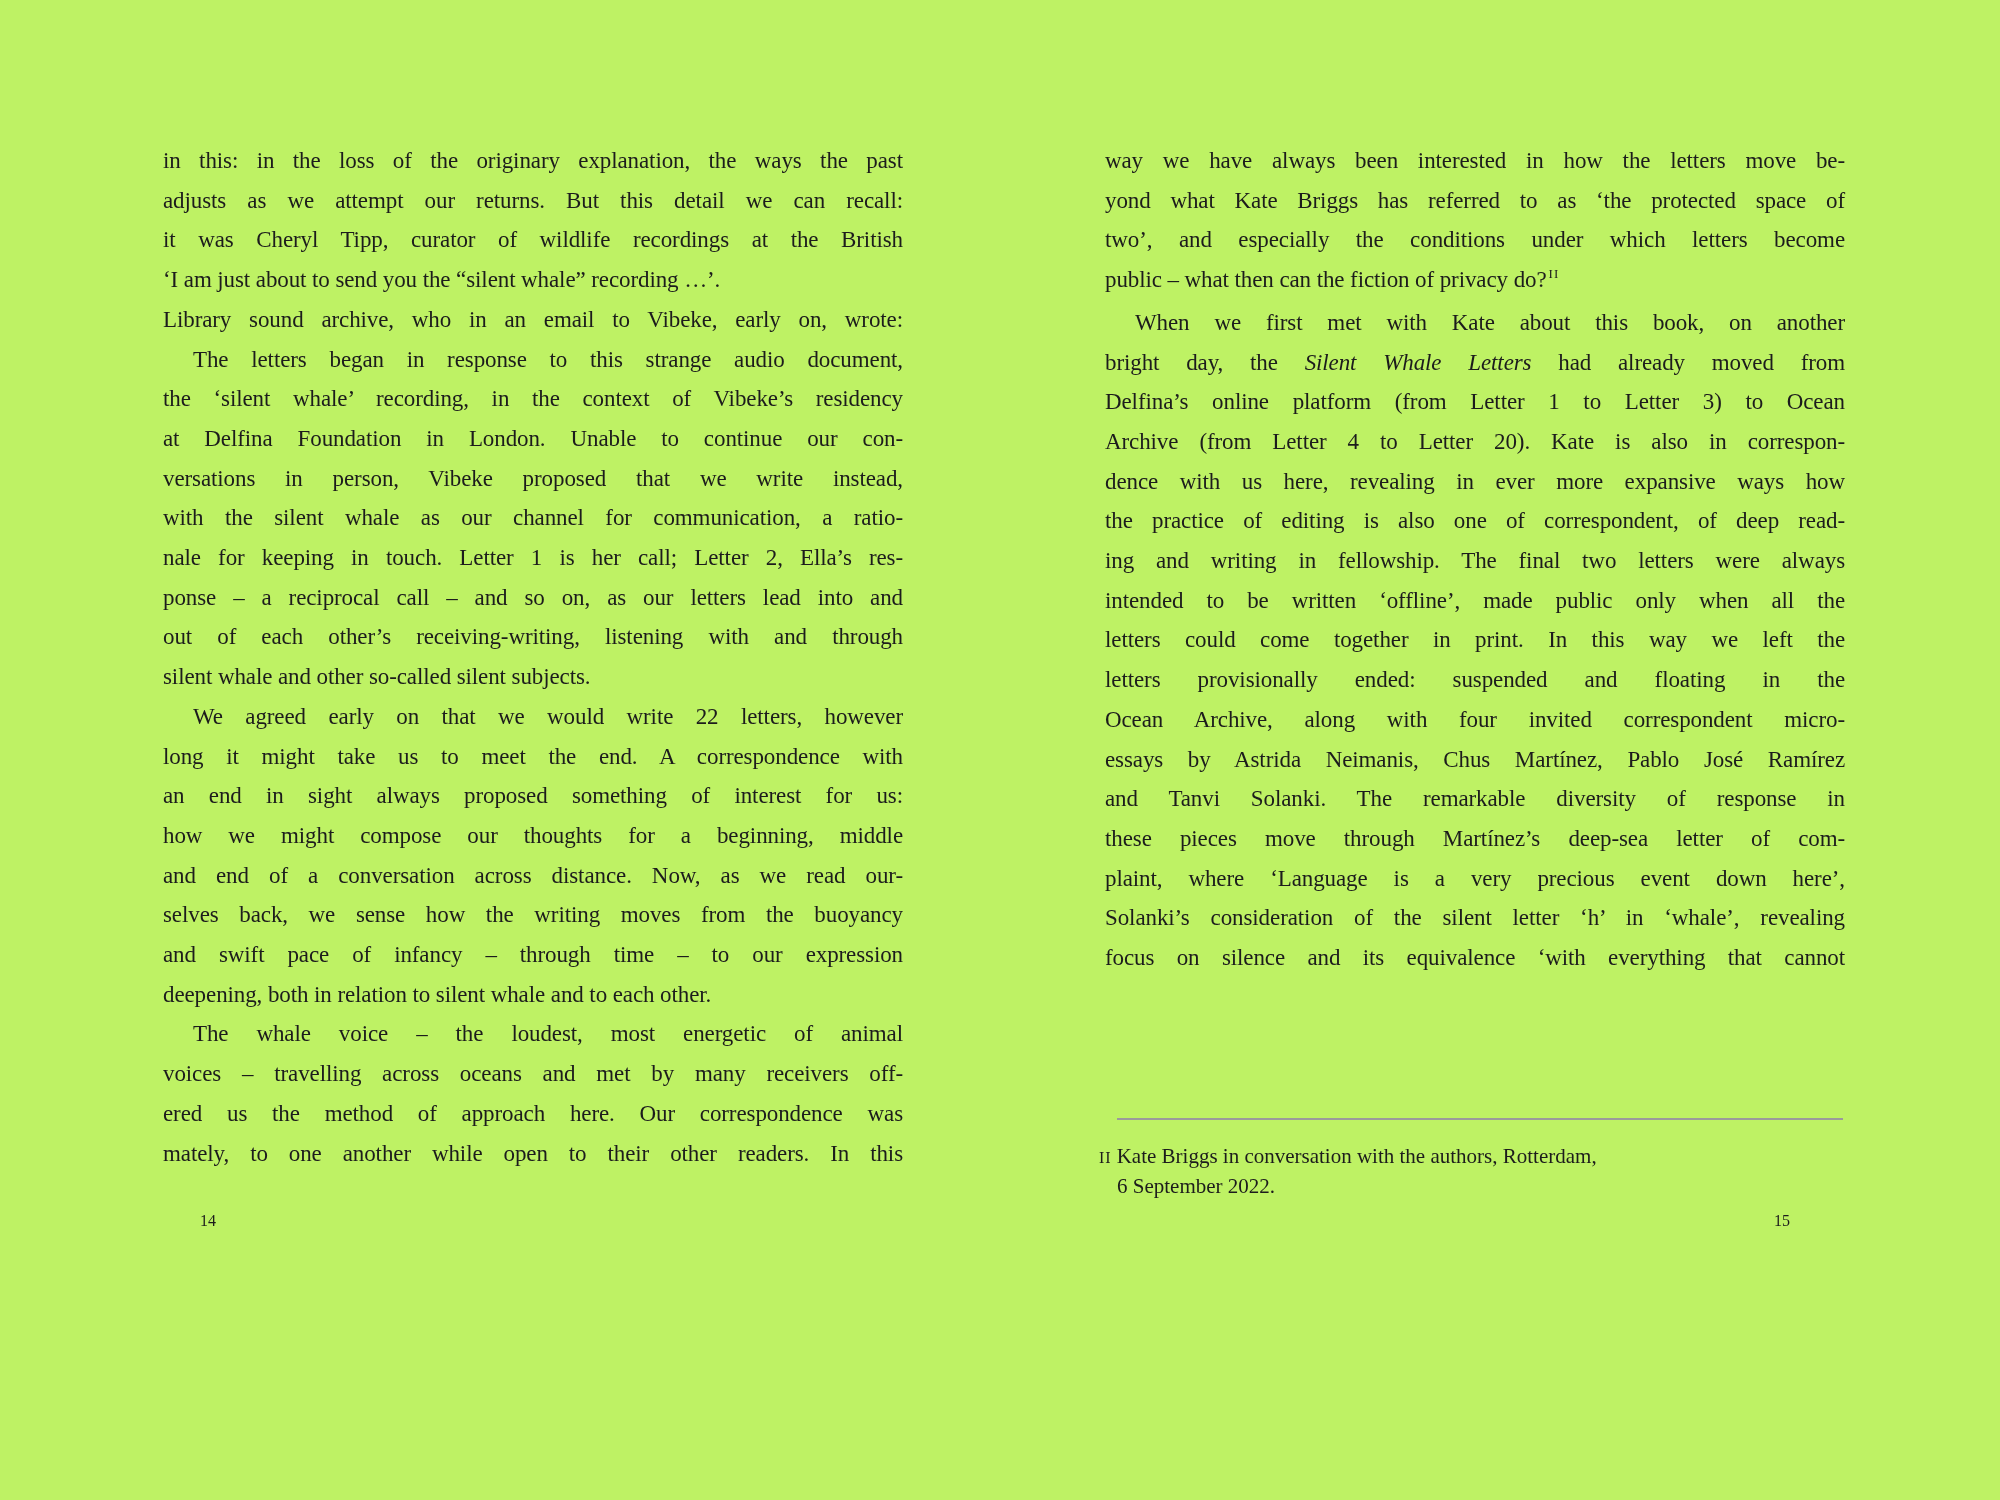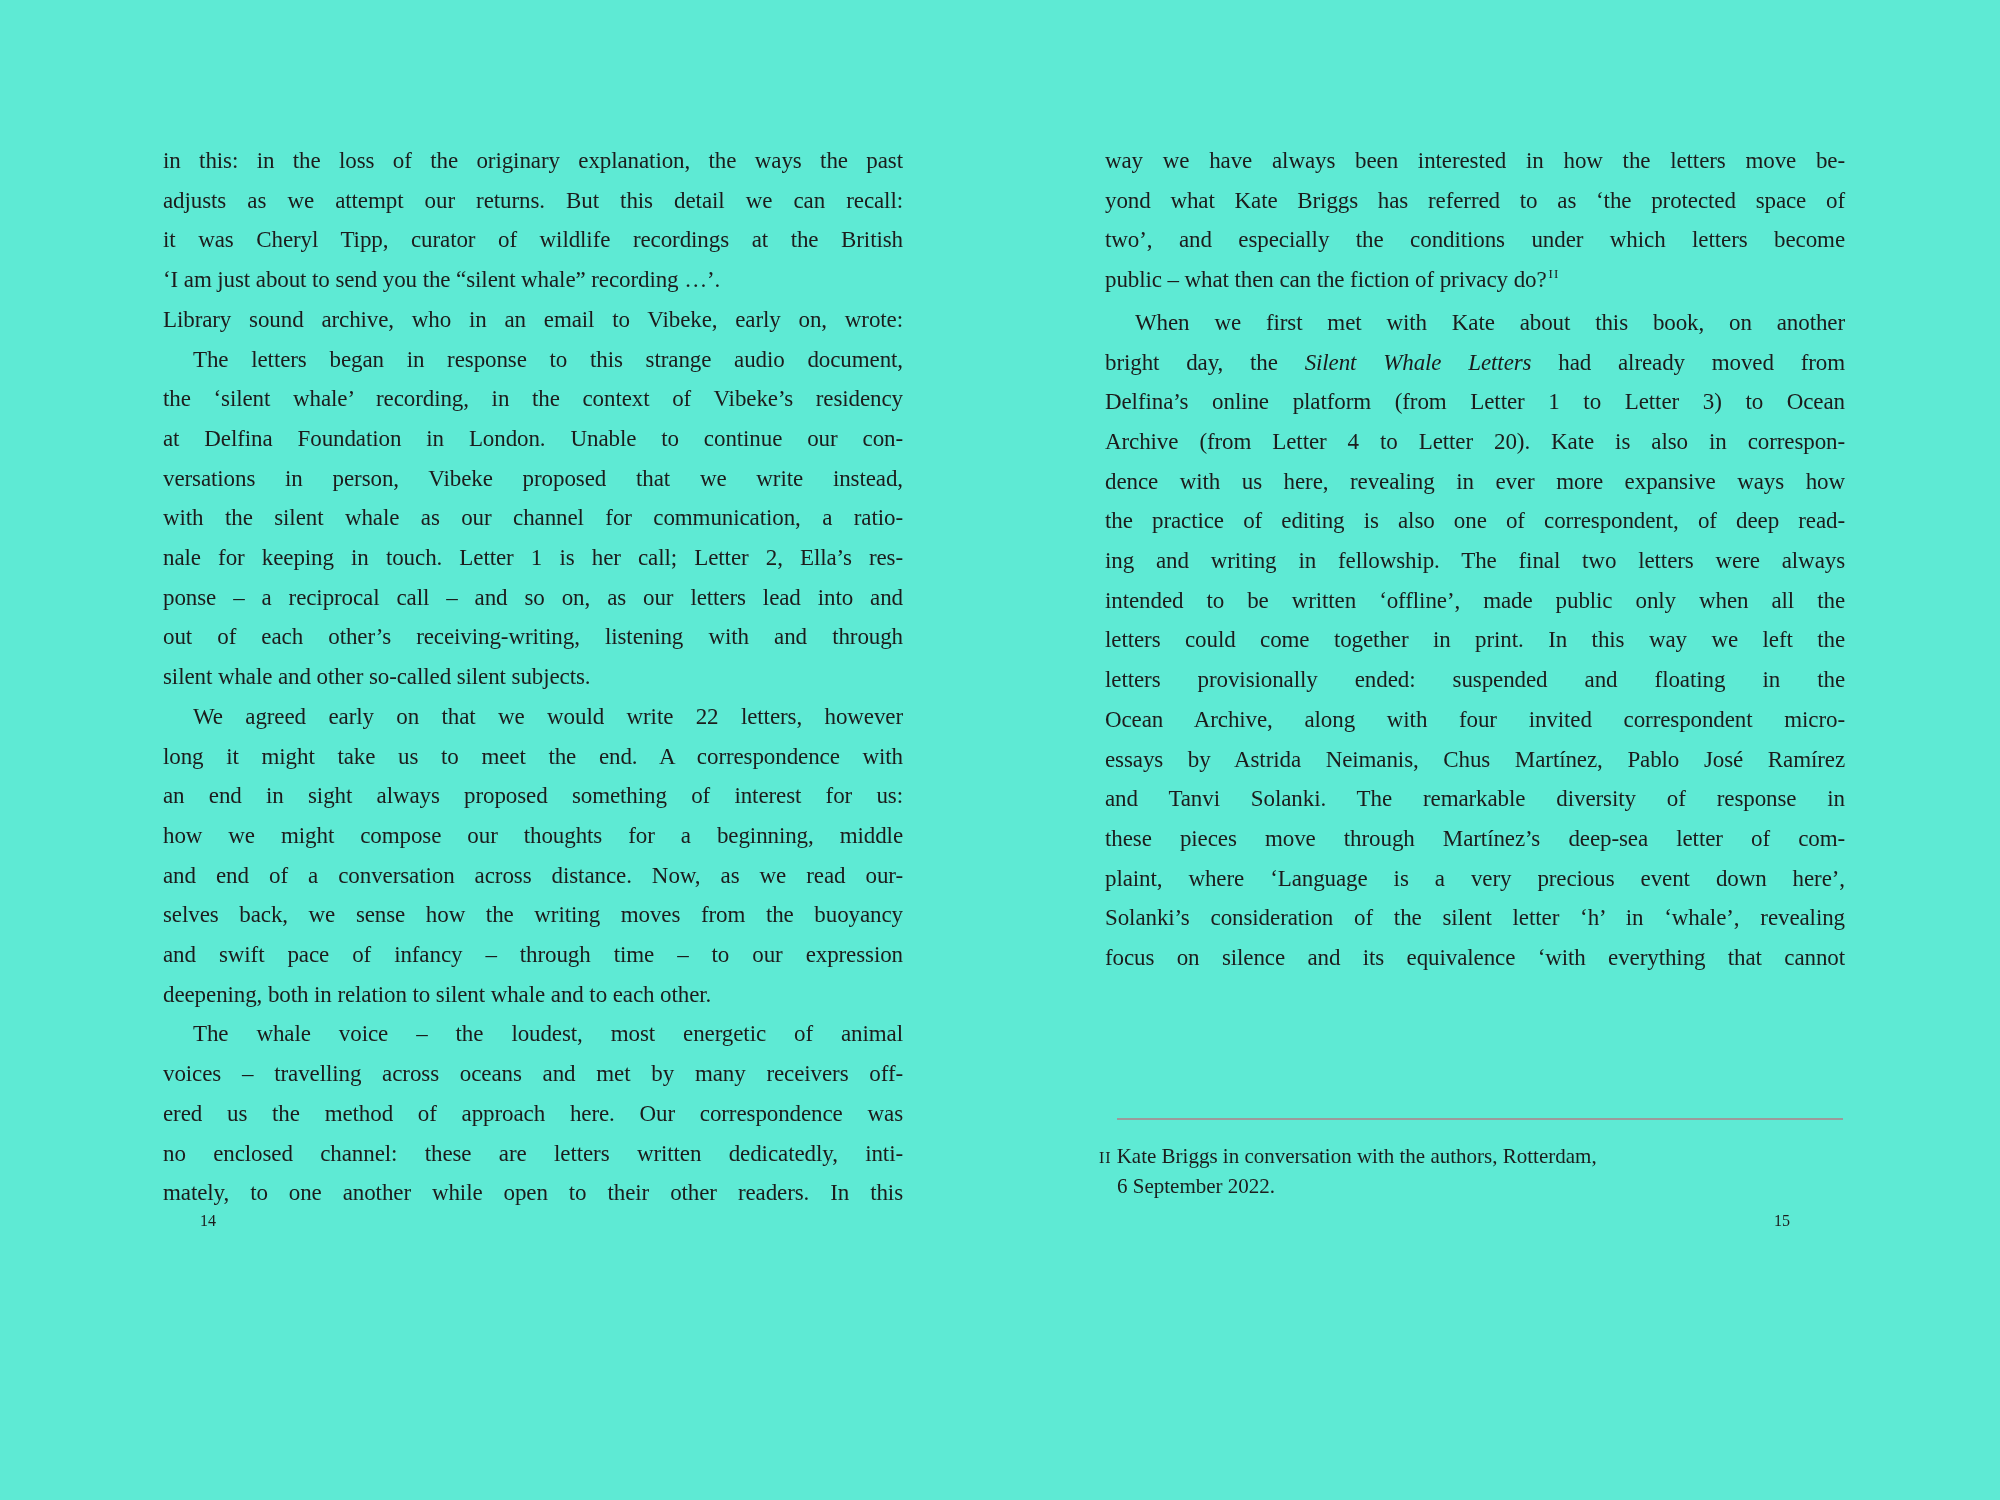--- a/index.html
+++ b/index.html
@@ -18,7 +18,7 @@
   .spread {
     position: absolute;
     inset: 0;
-    background: #5eead4;
+    background: #bef264;
   }
   .col {
     position: absolute;

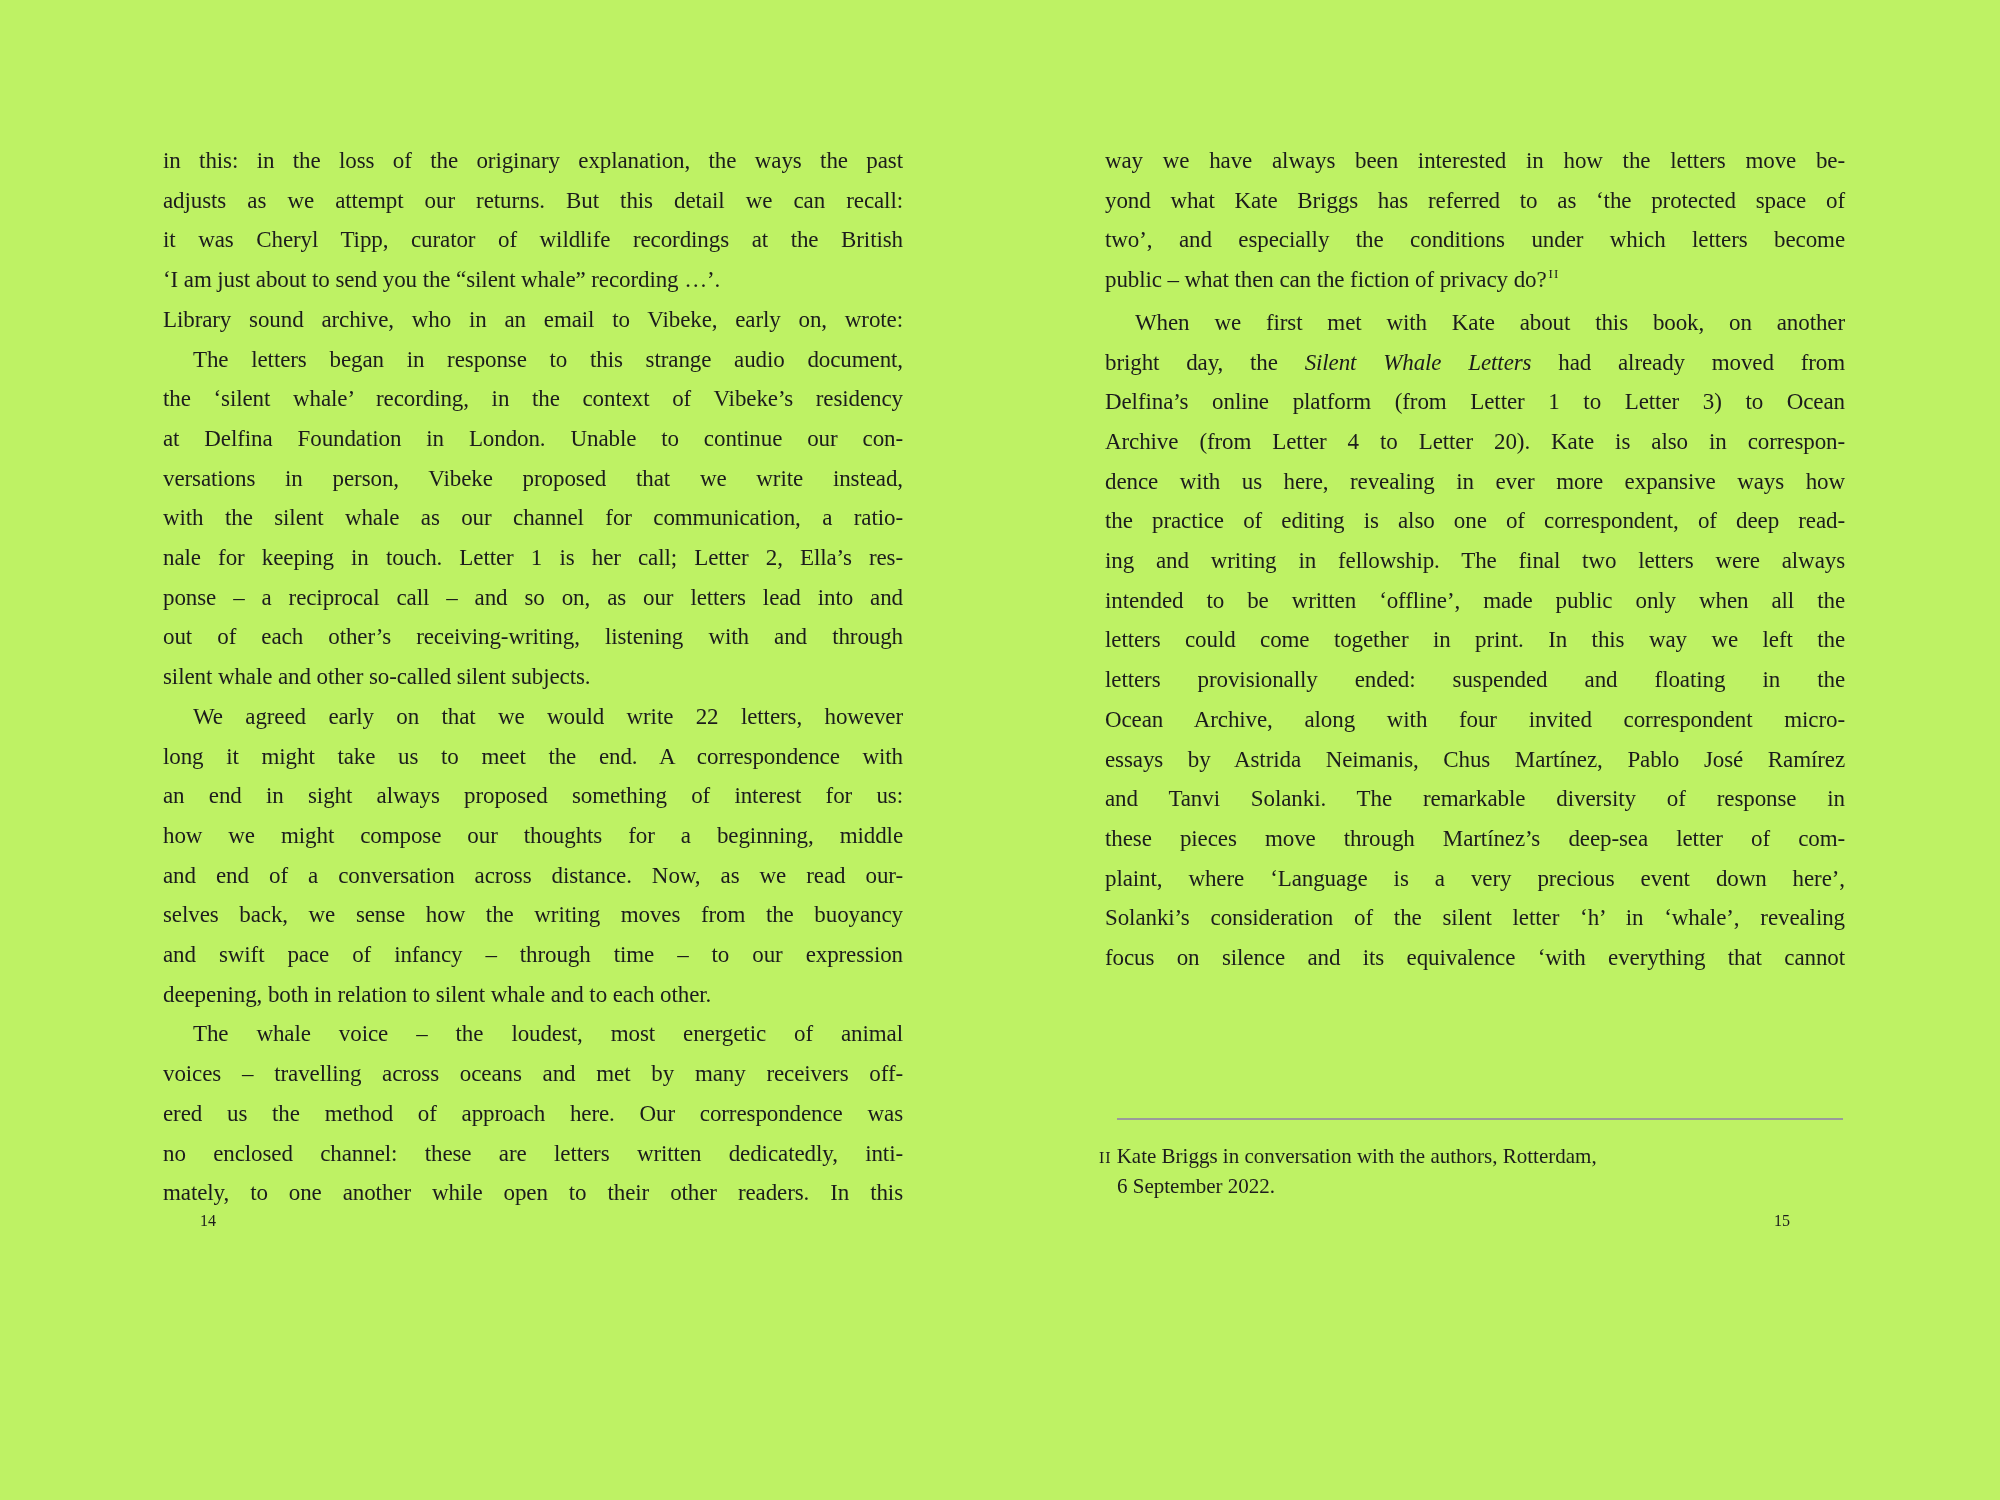--- a/index.html
+++ b/index.html
@@ -107,7 +107,6 @@
       <div class="line indent">The whale voice – the loudest, most energetic of animal</div>
       <div class="line">voices – travelling across oceans and met by many receivers off-</div>
       <div class="line">ered us the method of approach here. Our correspondence was</div>
-      <div class="line">no enclosed channel: these are letters written dedicatedly, inti-</div>
       <div class="line">mately, to one another while open to their other readers. In this</div>
     </div>
 

